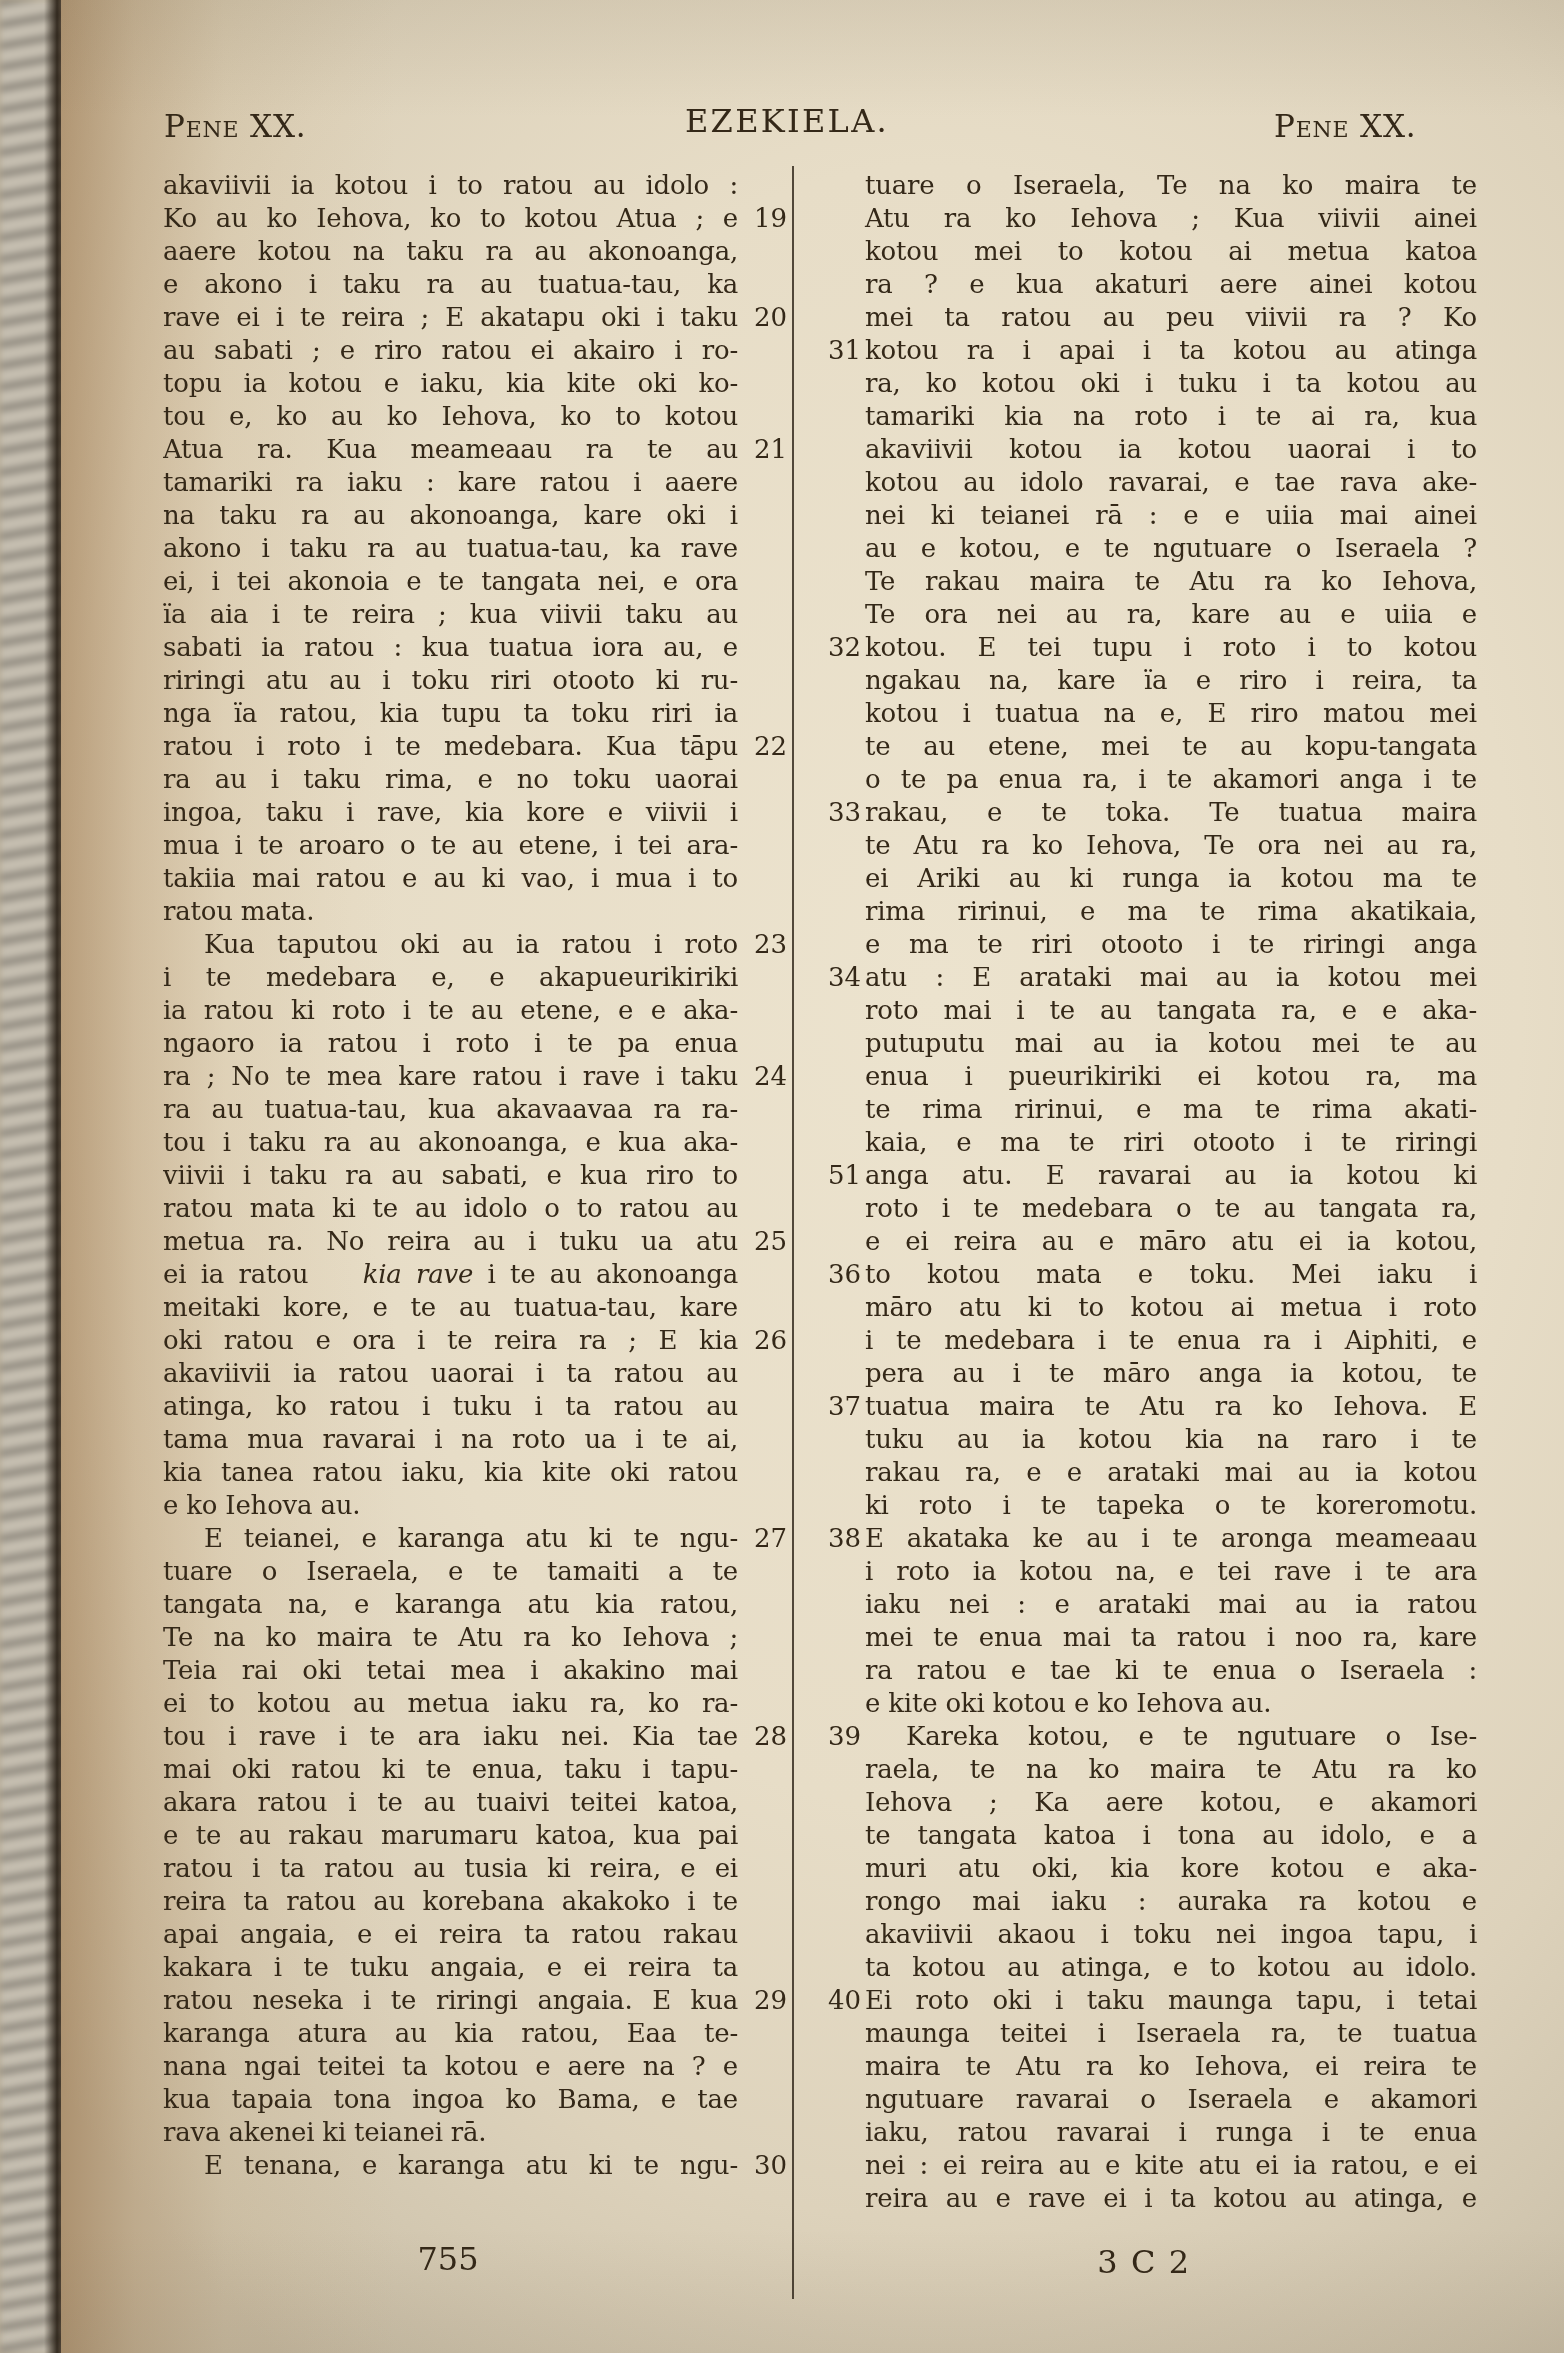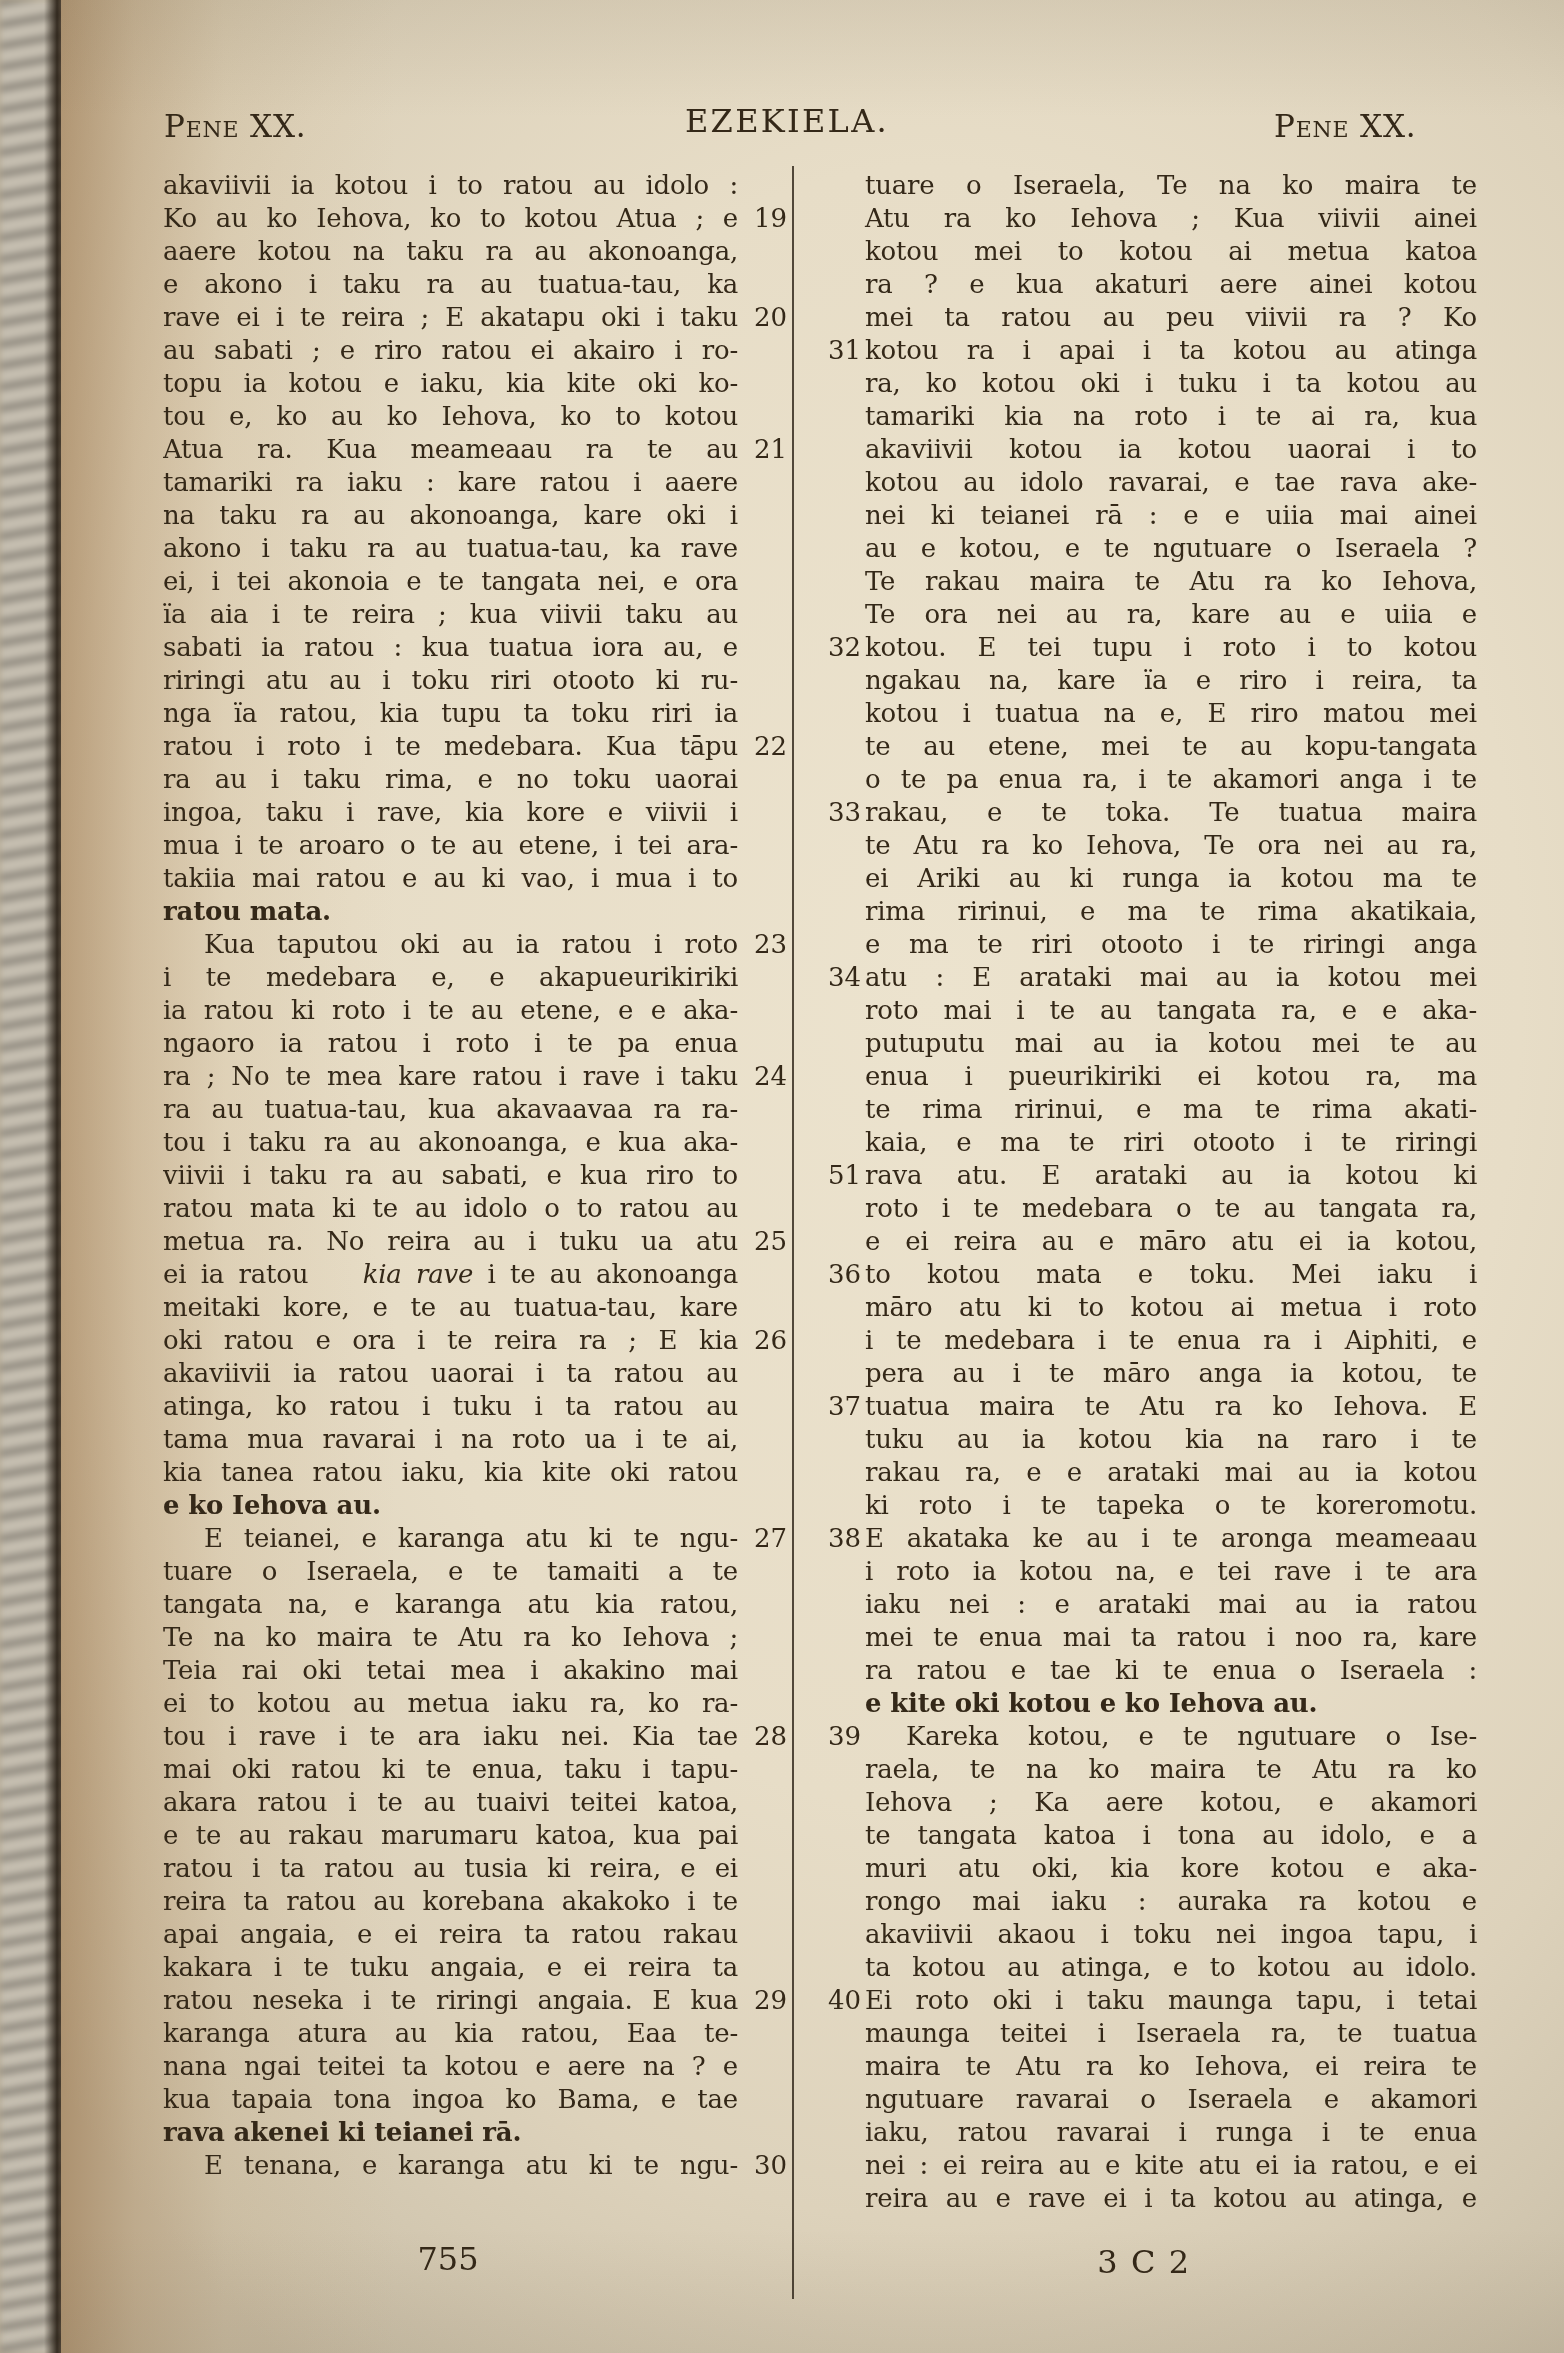--- a/index.html
+++ b/index.html
@@ -64,7 +64,7 @@
   .line .t{display:block;text-align:justify;text-align-last:justify;}
   .col-left .line .t{margin-right:49px;}
   .col-right .line .t{margin-left:59px;}
-  .line.flush .t{text-align-last:left;font-weight:bold;}
+  .line.flush .t{text-align-last:left;}
   .line.indent .t{text-indent:41px;}
   .line .t em{font-style:italic;margin-left:40px;}
   .verse{position:absolute;top:0;font-size:26px;letter-spacing:0;}

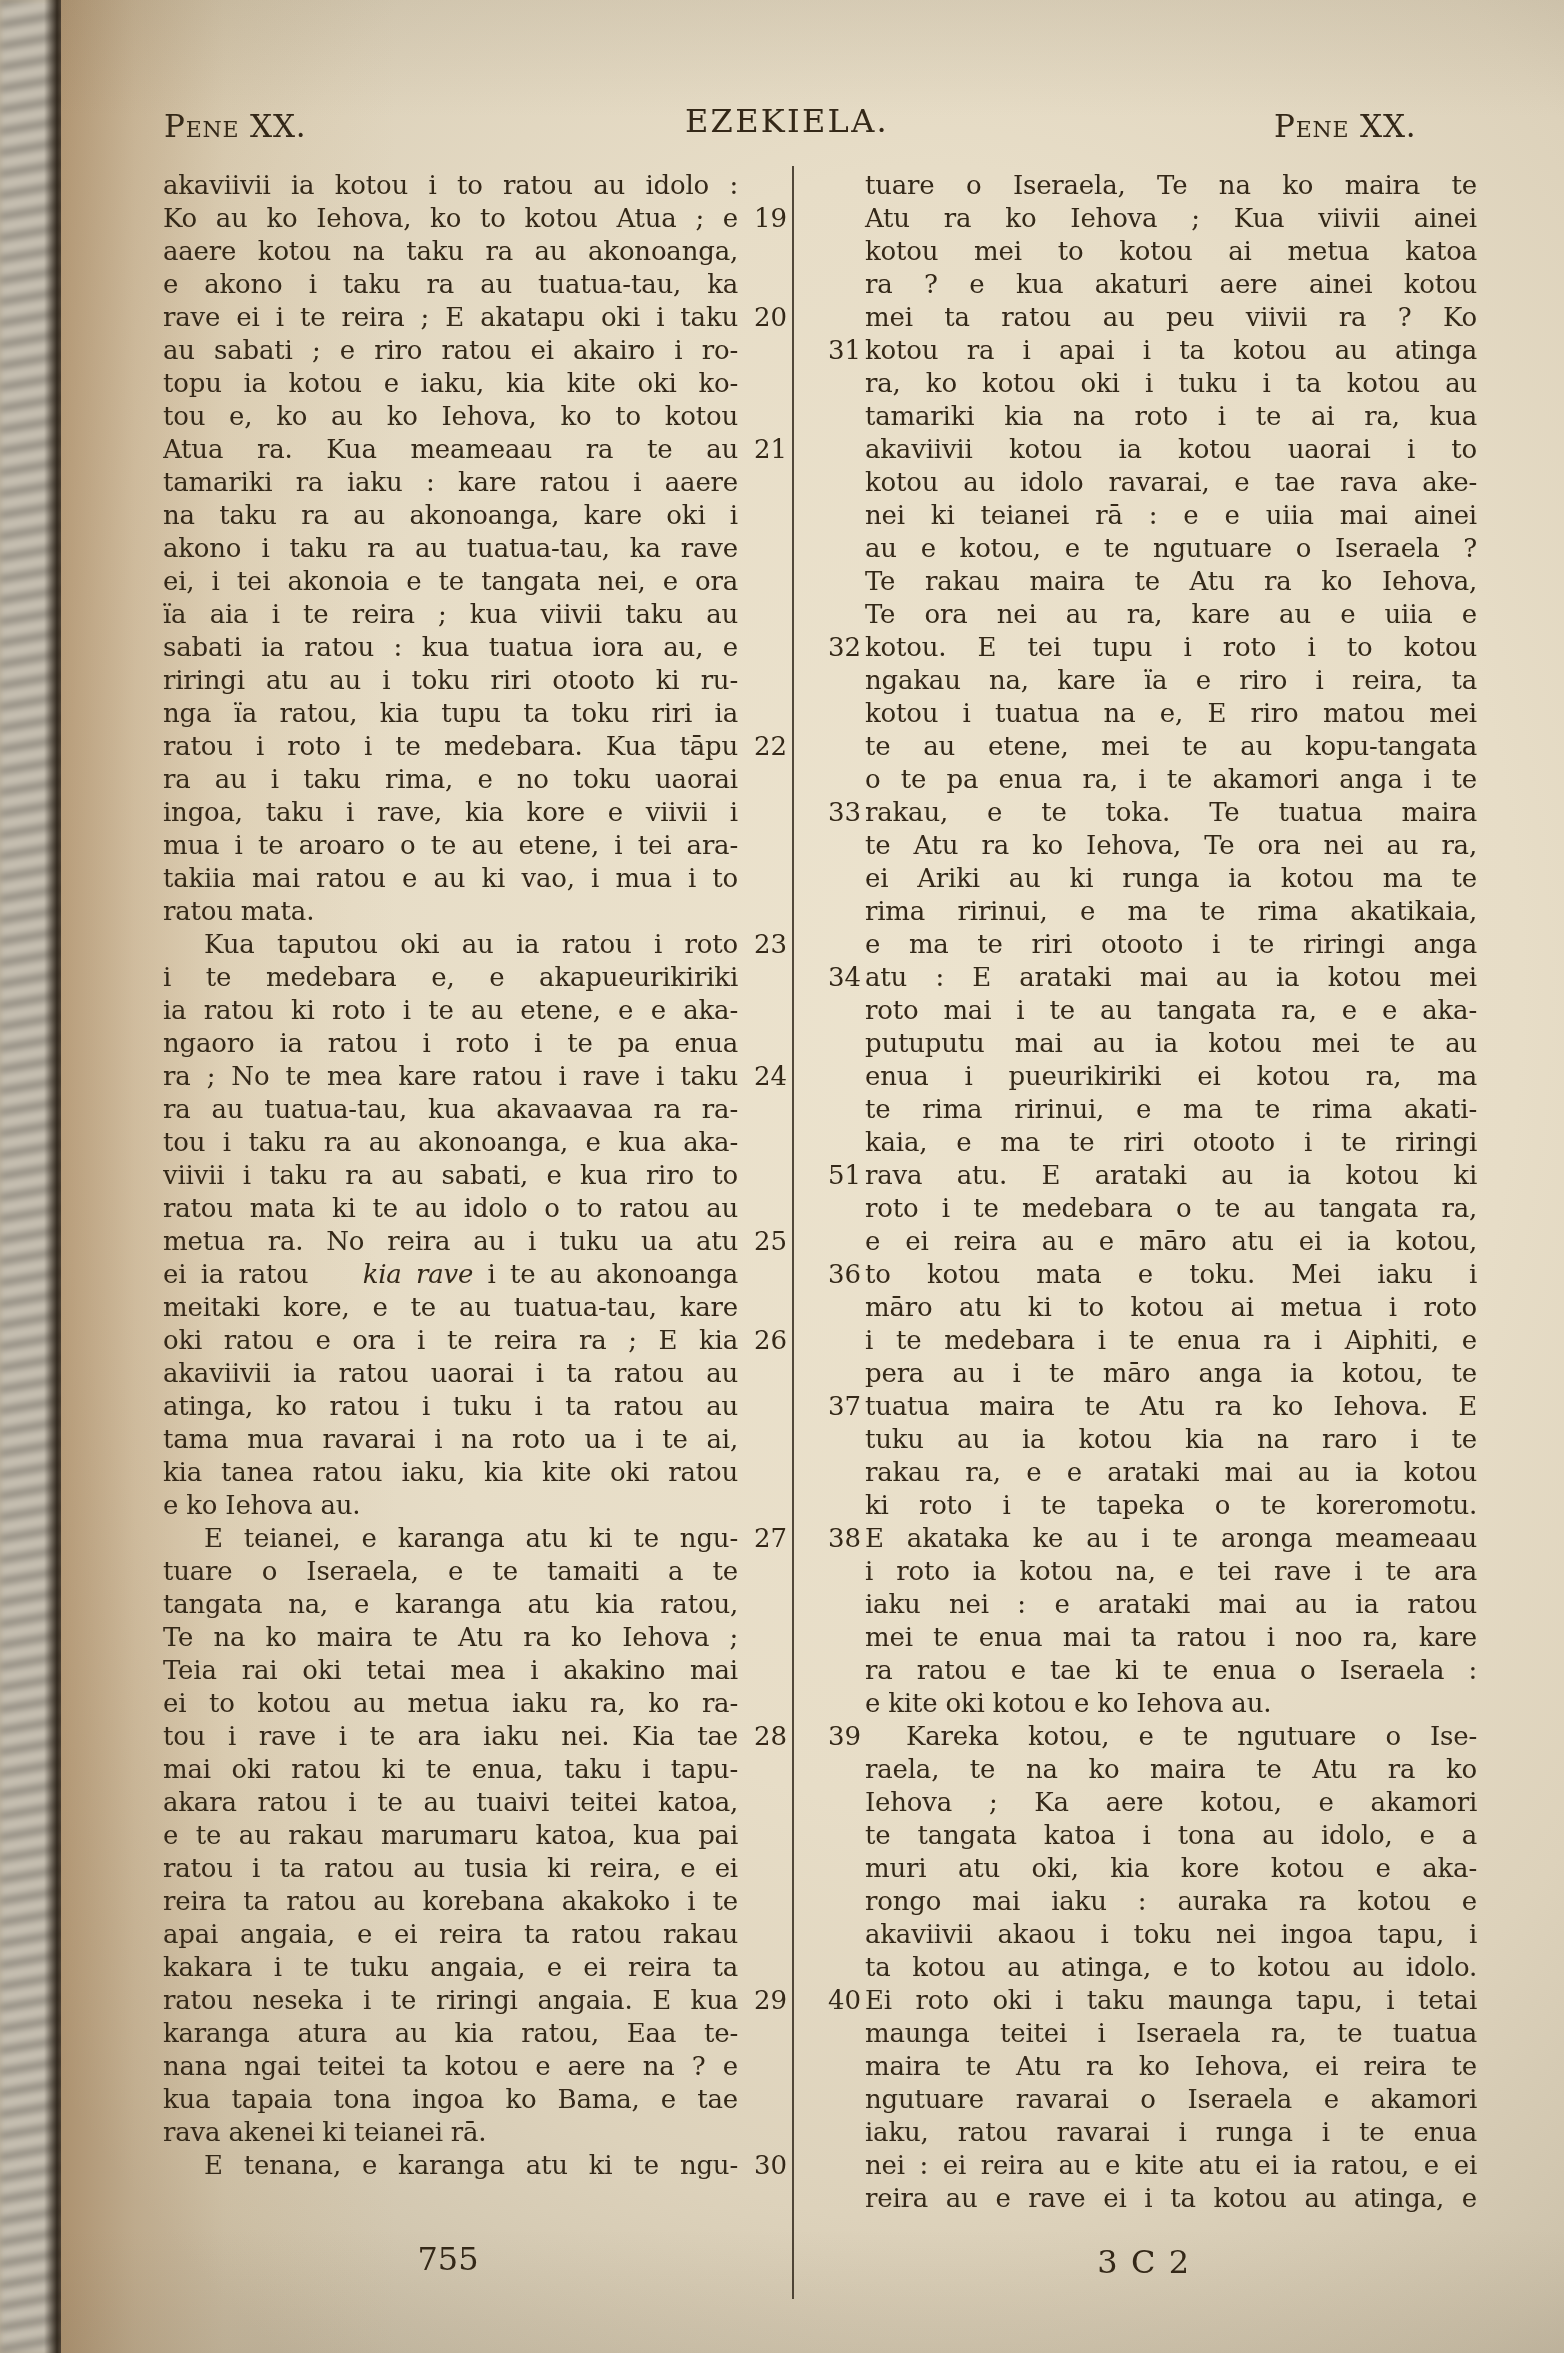--- a/index.html
+++ b/index.html
@@ -389,7 +389,7 @@
     </div>
     <div class="line">
       <span class="verse">51</span>
-      <span class="t">rava atu. E arataki au ia kotou ki</span>
+      <span class="t">anga atu. E ravarai au ia kotou ki</span>
     </div>
     <div class="line">
       <span class="t">roto i te medebara o te au tangata ra,</span>

